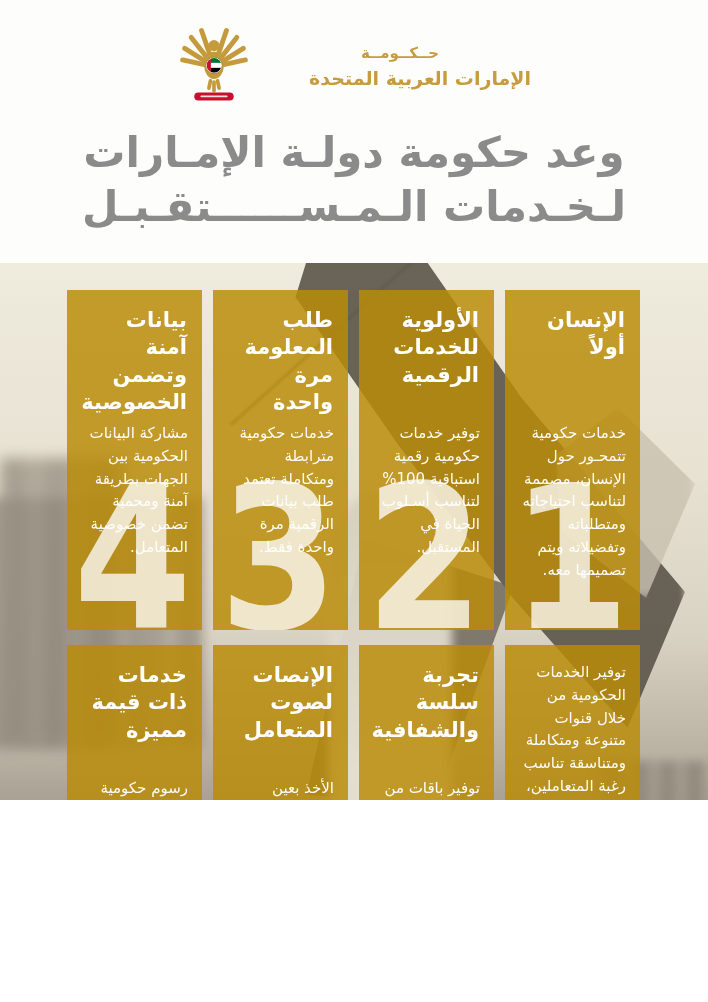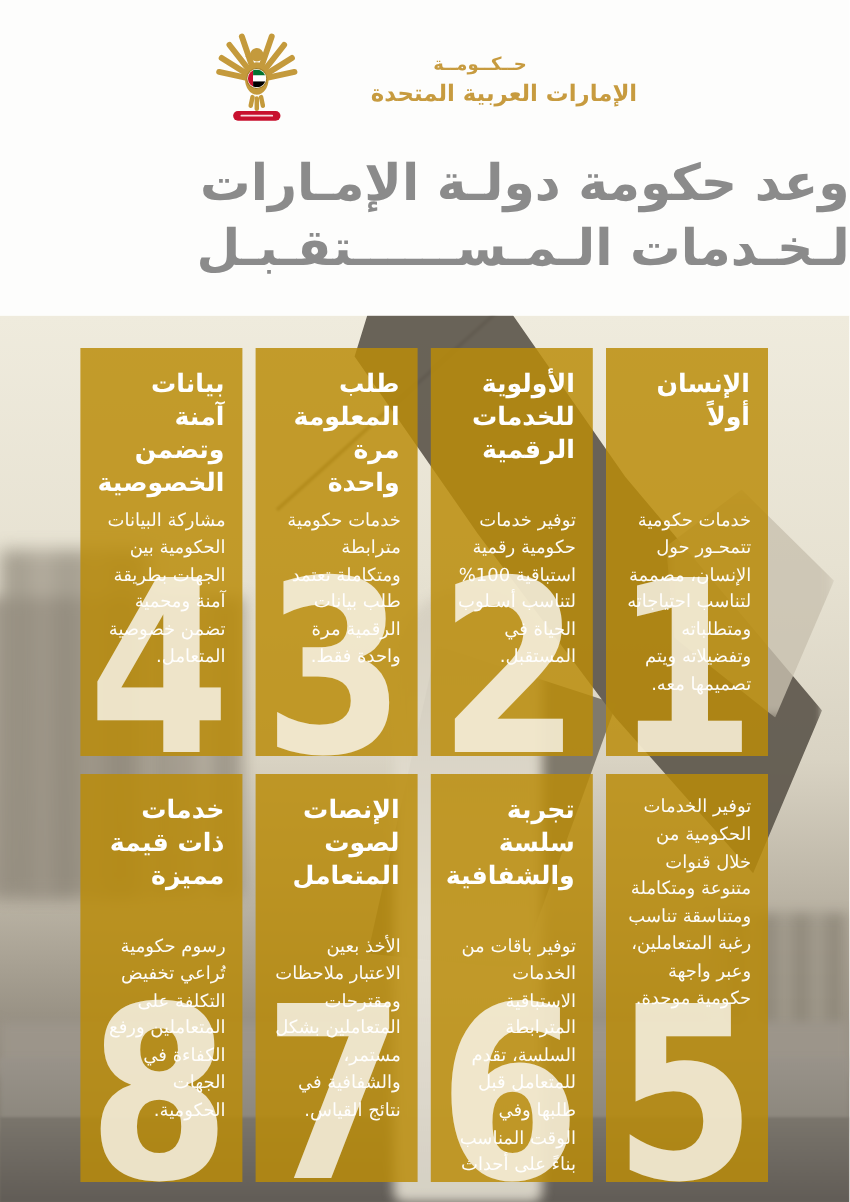--- a/index.html
+++ b/index.html
@@ -4,7 +4,7 @@
 <style>
   html,body{margin:0;padding:0;background:#ffffff;}
   .poster{
-    position:relative;width:708px;height:1002px;margin:0 auto;overflow:hidden;
+    position:relative;width:708px;height:800px;margin:0 auto;overflow:hidden;
     background:#fdfdfc;font-family:"DejaVu Sans",sans-serif;
   }
   

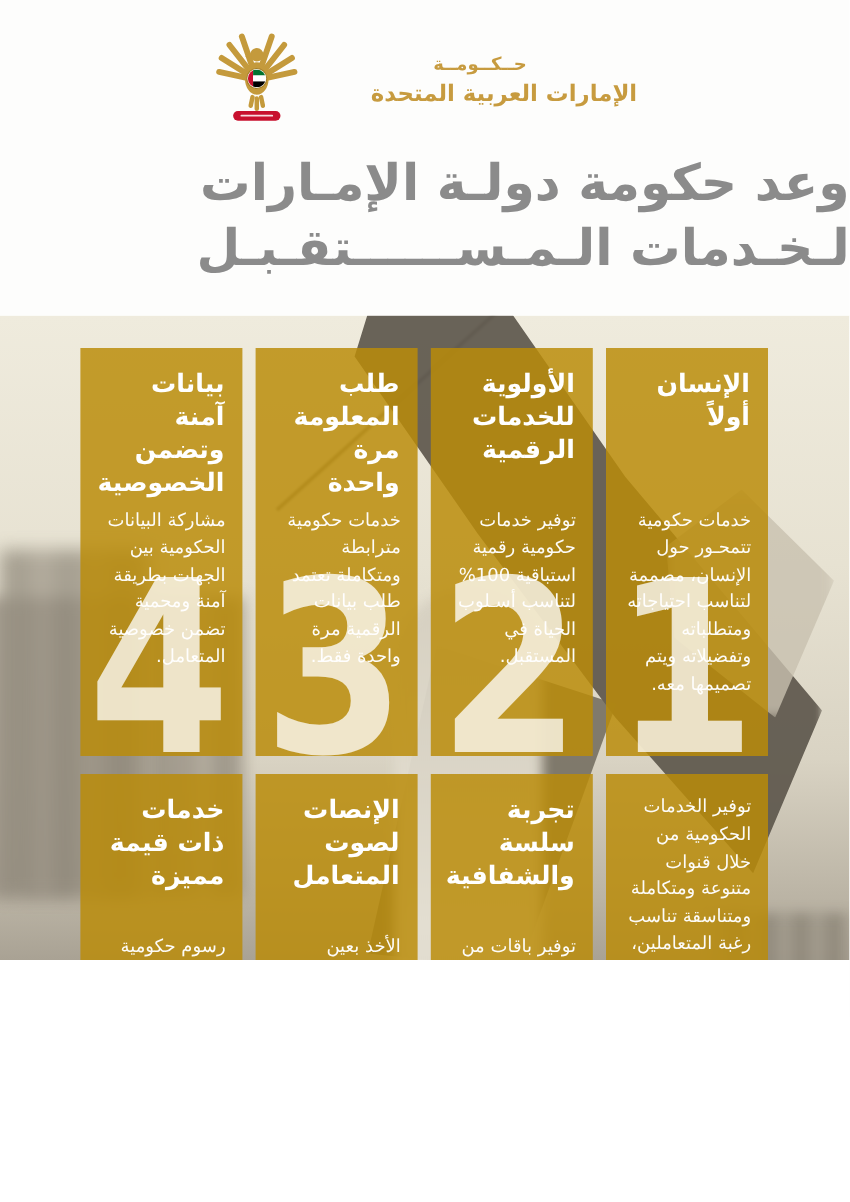--- a/index.html
+++ b/index.html
@@ -15,7 +15,7 @@
   .logo-text .country{font-size:19px;font-weight:bold;margin-left:40px;}
   .title{direction:rtl;text-align:center;margin:20px 0 0;color:#8b8b8b;font-weight:bold;
          font-size:42px;line-height:1.28;}
-  .title span{display:block;text-align:right;}
+  .title span{display:block;}
   
   .photo{
     position:absolute;top:263px;left:0;width:708px;height:739px;overflow:hidden;

